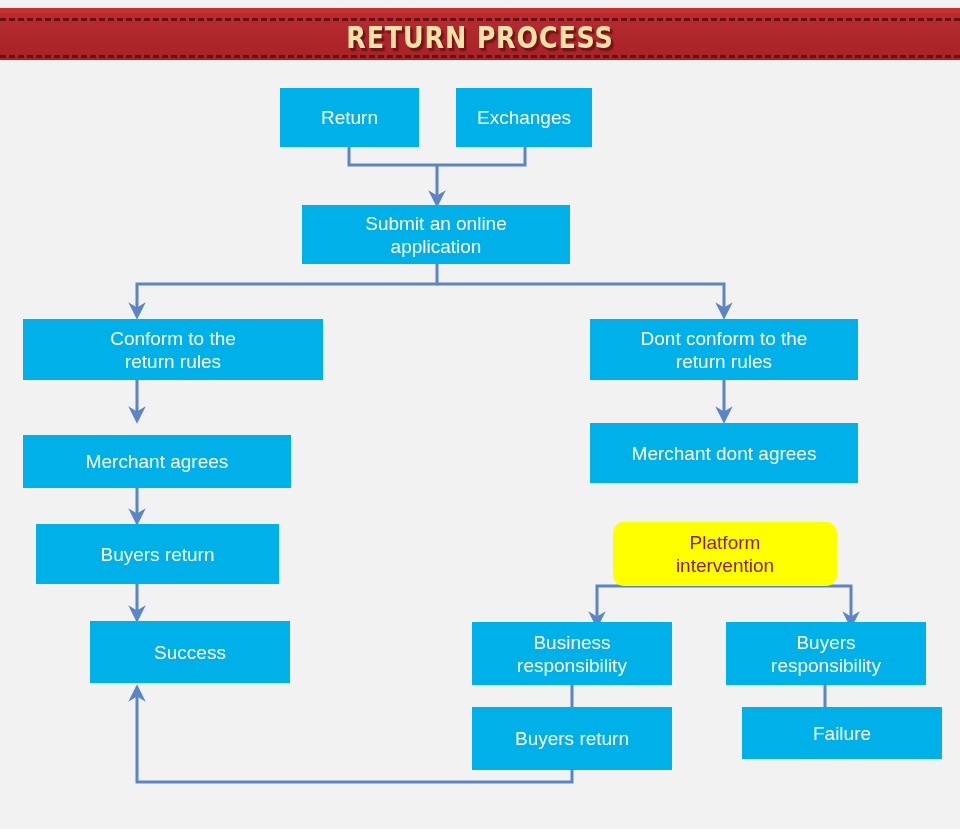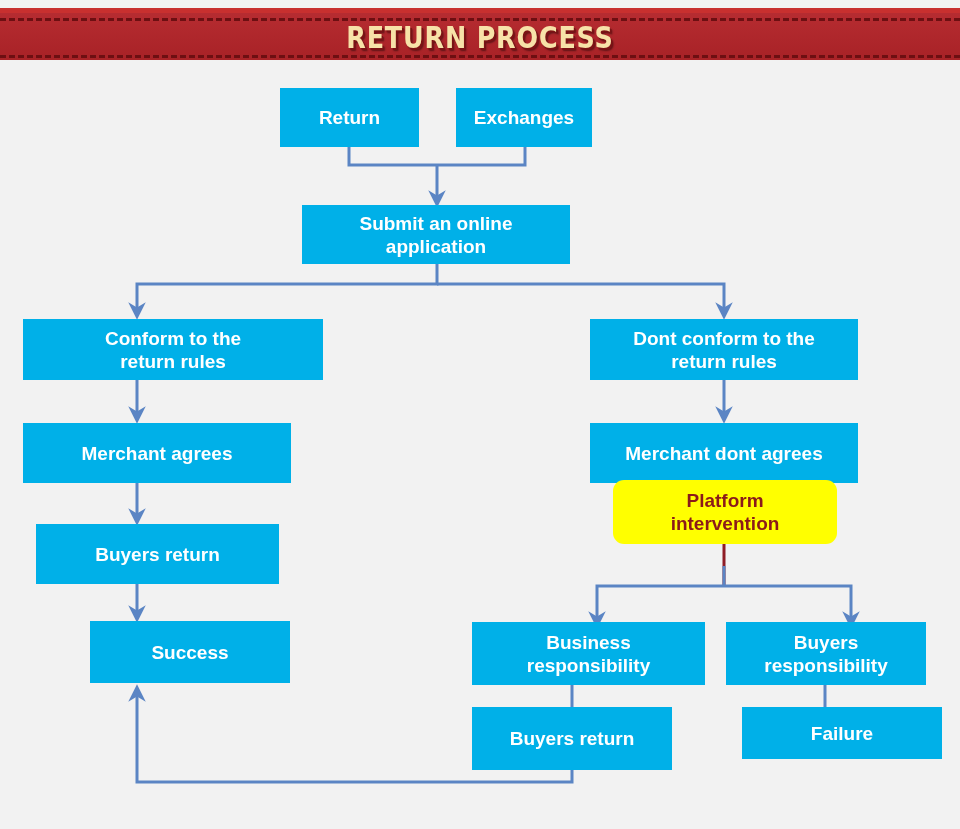--- a/index.html
+++ b/index.html
@@ -88,7 +88,6 @@
     line-height: 23px;
     padding: 2px 12px;
     z-index: 3;
-    font-weight: bold;
   }
   .node.yellow {
     background: #ffff00;

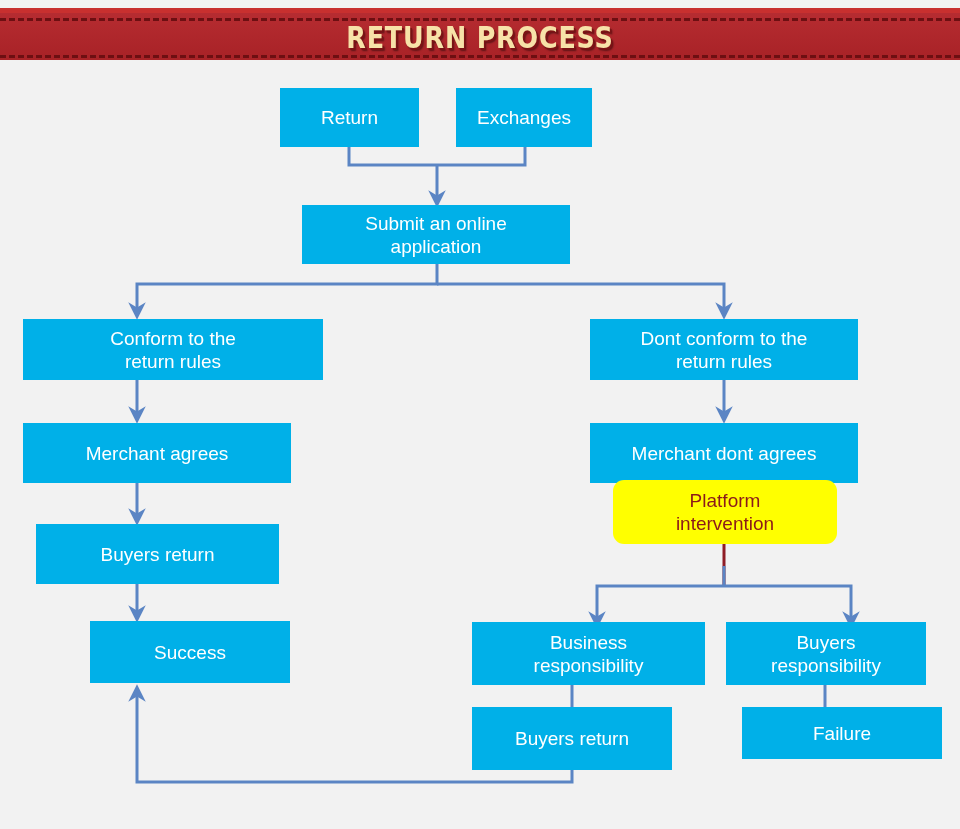--- a/index.html
+++ b/index.html
@@ -172,7 +172,7 @@
       </span>
     </div>
 
-    <div class="node" style="left:23px; top:363px; width:268px; height:60px;">
+    <div class="node" style="left:23px; top:375px; width:268px; height:53px;">
       <span>Merchant agrees</span>
     </div>
 

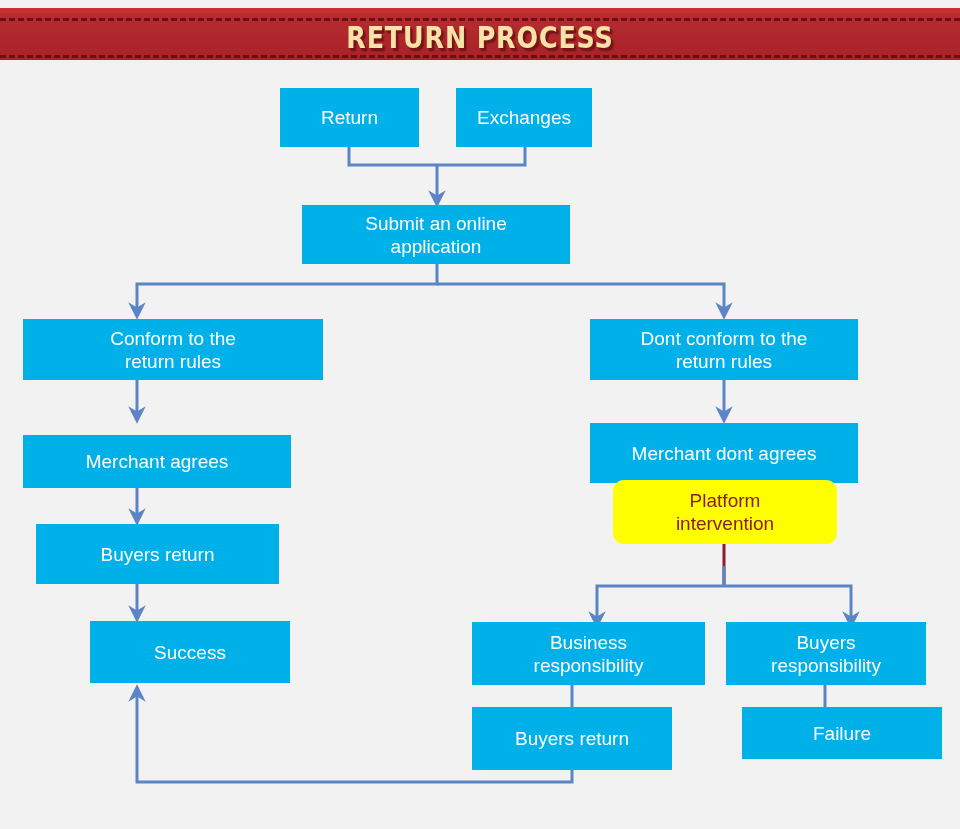--- a/index.html
+++ b/index.html
@@ -184,7 +184,7 @@
       <span>Buyers return</span>
     </div>
 
-    <div class="node yellow" style="left:613px; top:420px; width:224px; height:64px;">
+    <div class="node yellow" style="left:613px; top:462px; width:224px; height:64px;">
       <span>
         <span>Platform</span><br>
         <span>intervention</span>

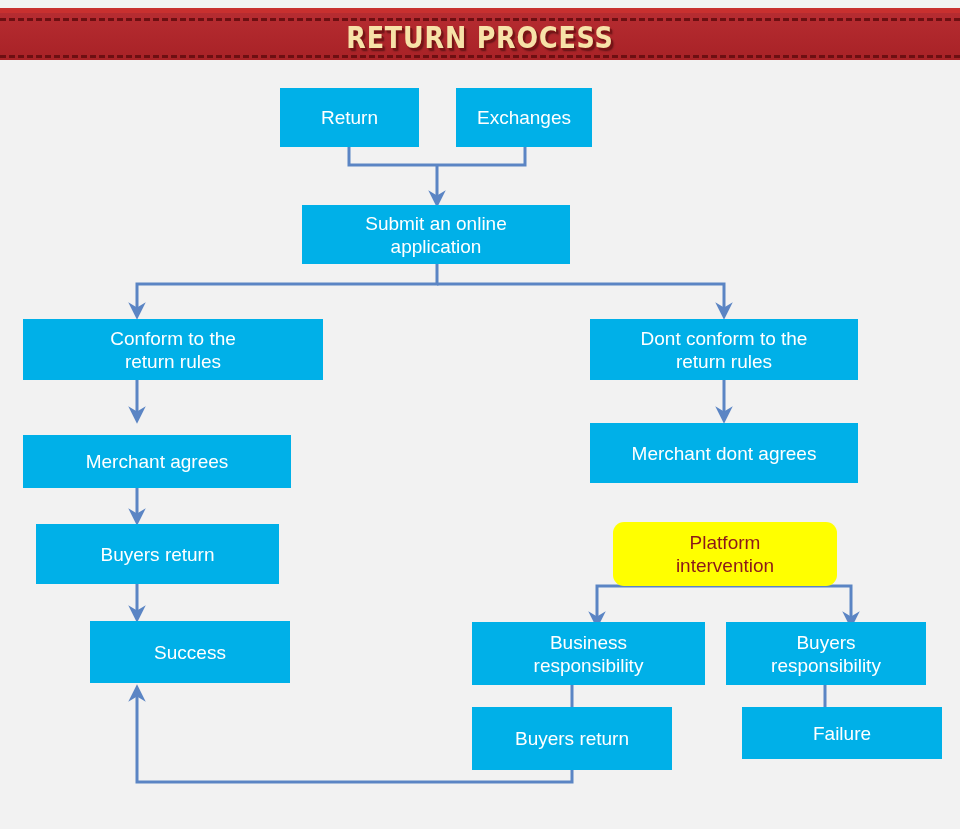--- a/index.html
+++ b/index.html
@@ -195,7 +195,7 @@
       <span>Success</span>
     </div>
 
-    <div class="node" style="left:472px; top:562px; width:233px; height:63px;">
+    <div class="node" style="left:472px; top:562px; width:200px; height:63px;">
       <span>
         <span>Business</span><br>
         <span>responsibility</span>

